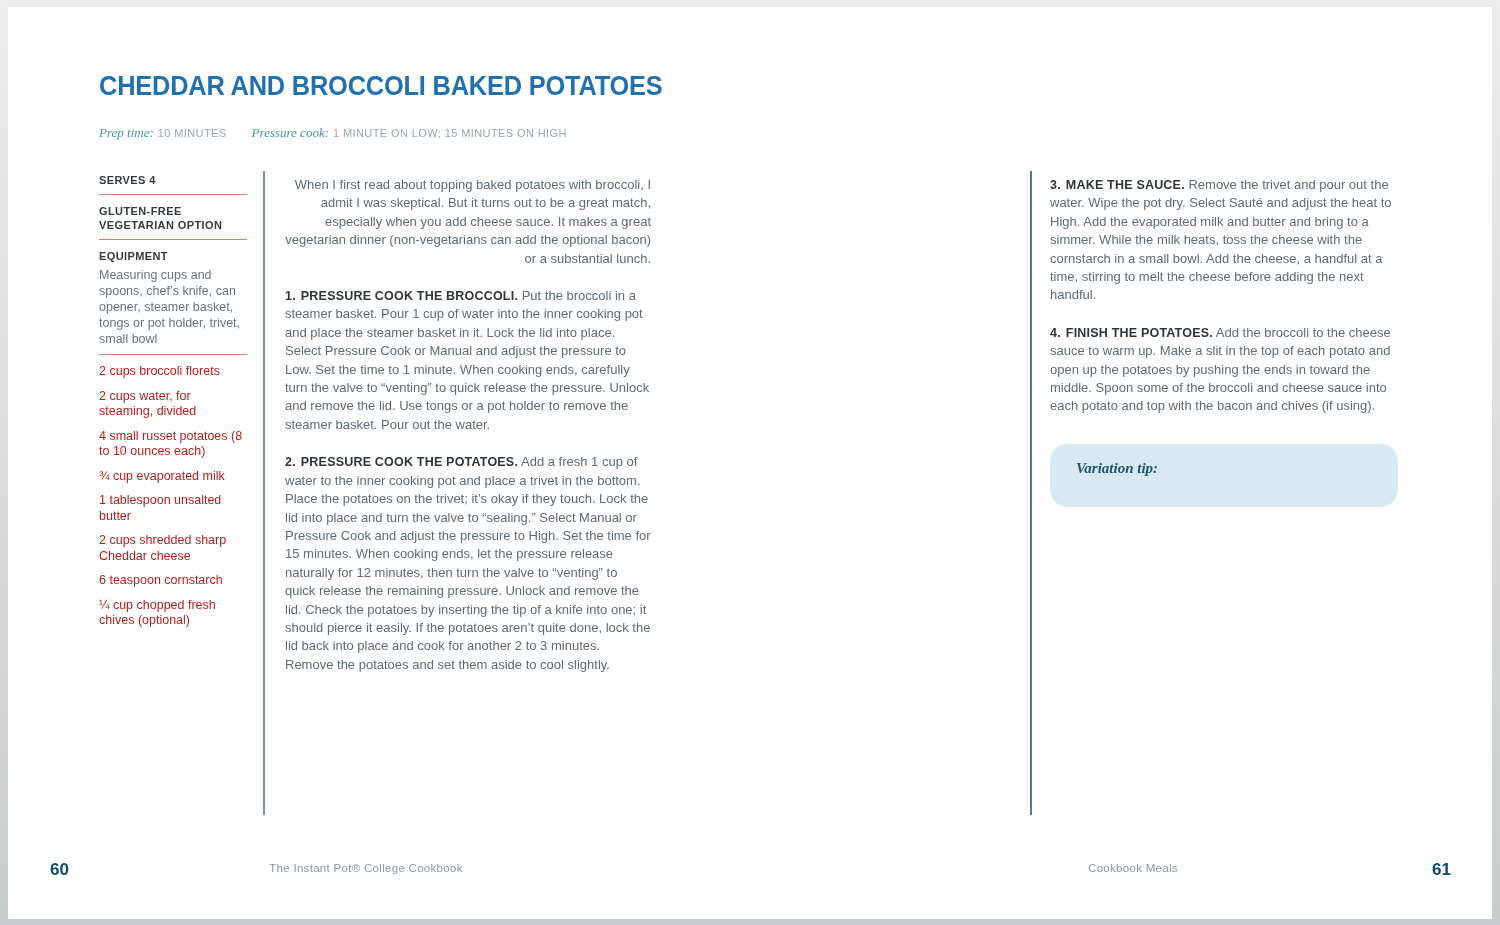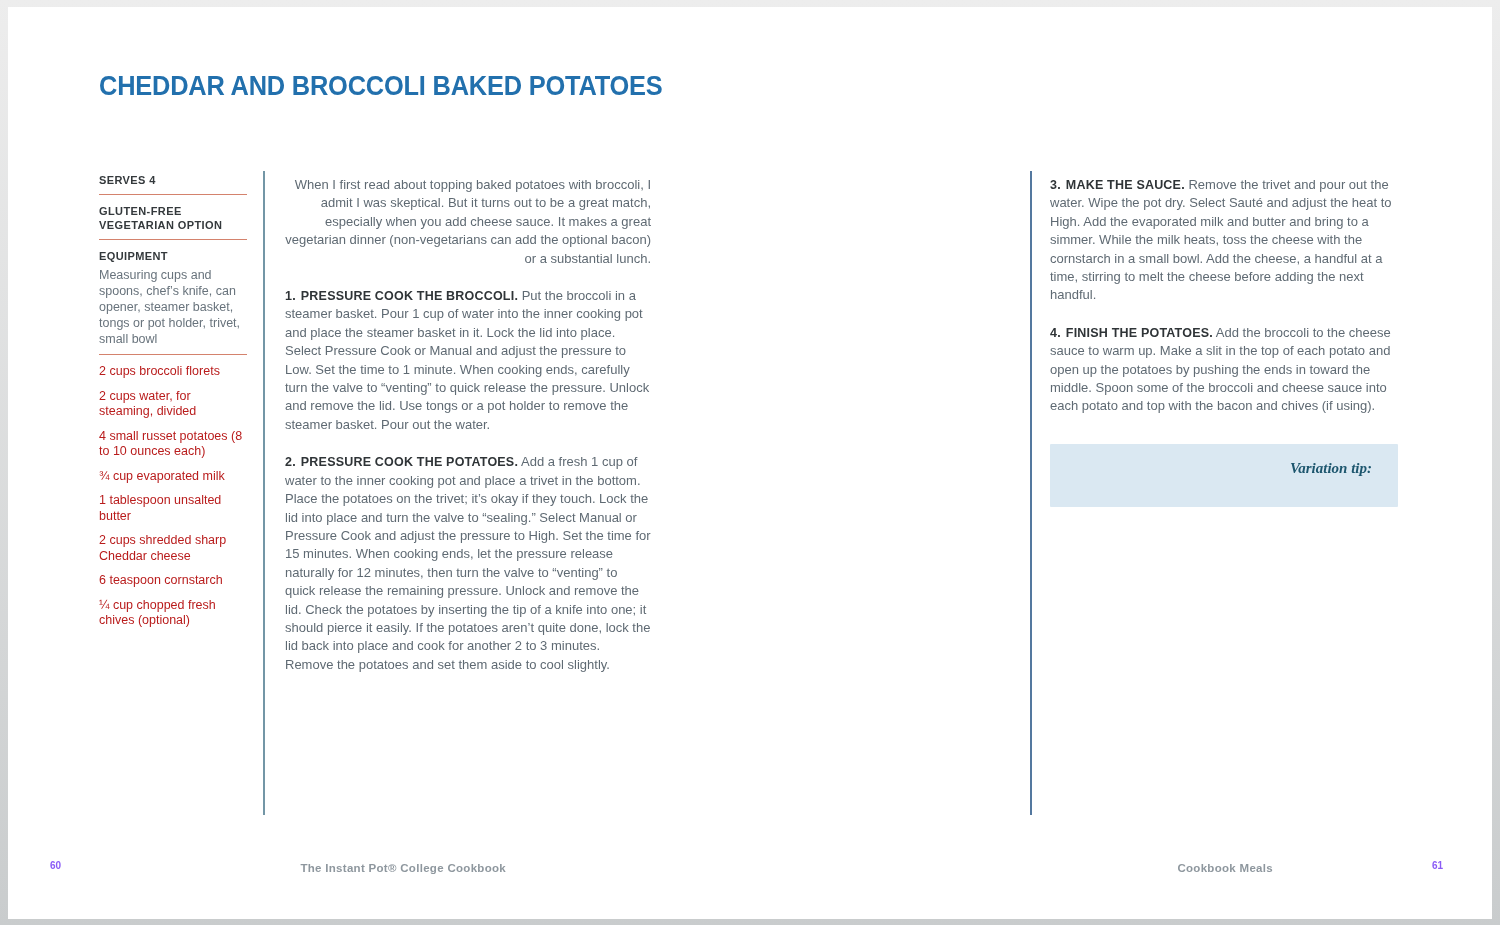--- a/index.html
+++ b/index.html
@@ -135,6 +135,10 @@
     <h1 class="recipe-title">CHEDDAR AND BROCCOLI BAKED POTATOES</h1>
 
     <div class="meta">
+      <div class="meta-row">
+        <span class="meta-pair"><span class="meta-label">Prep time:</span><span class="meta-value">10 MINUTES</span></span>
+        <span class="meta-pair"><span class="meta-label">Pressure cook:</span><span class="meta-value">1 MINUTE ON LOW; 15 MINUTES ON HIGH</span></span>
+      </div>
     </div>
 
     <aside class="sidebar">

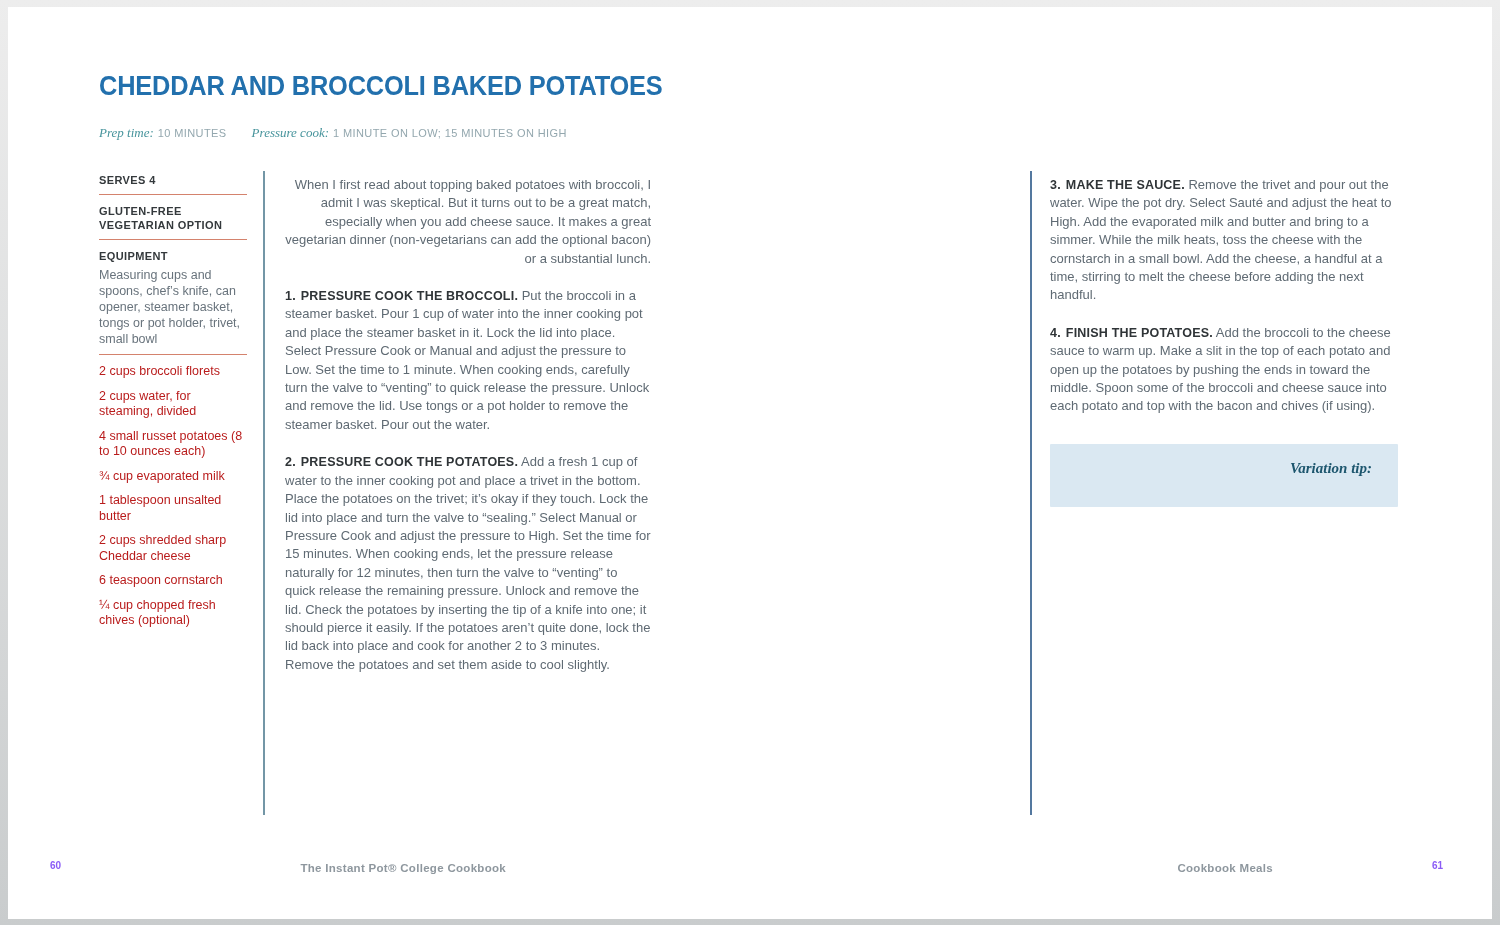--- a/index.html
+++ b/index.html
@@ -94,10 +94,9 @@
   .tip-box {
     margin-top: 28px;
     background: #dae8f2;
-    border-radius: 1px;
+    border-radius: 17px;
     padding: 16px 26px 20px 26px;
     width: 296px;
-    text-align: right;
   }
   .tip-title {
     margin: 0 0 10px 0;

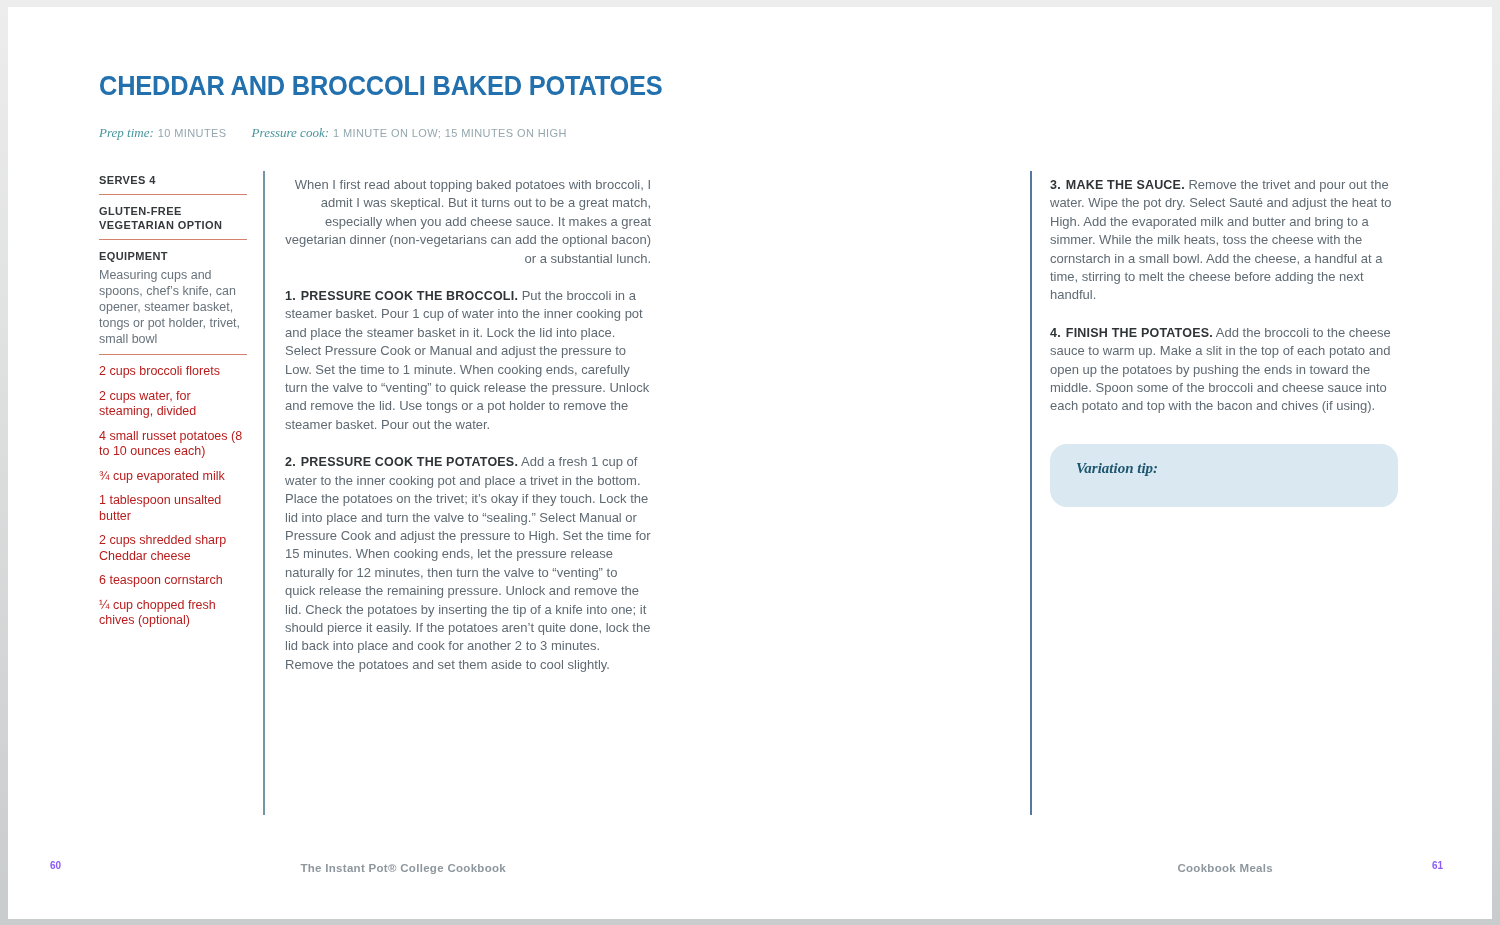--- a/index.html
+++ b/index.html
@@ -112,7 +112,7 @@
   
   .folio {
     position: absolute; top: 853px;
-    font-size: 10px; font-weight: 700; color: #8b5cf6;
+    font-size: 17px; font-weight: 700; color: #0c4a6e;
   }
   .folio-left { left: 42px; }
   .folio-right { left: 1424px; }

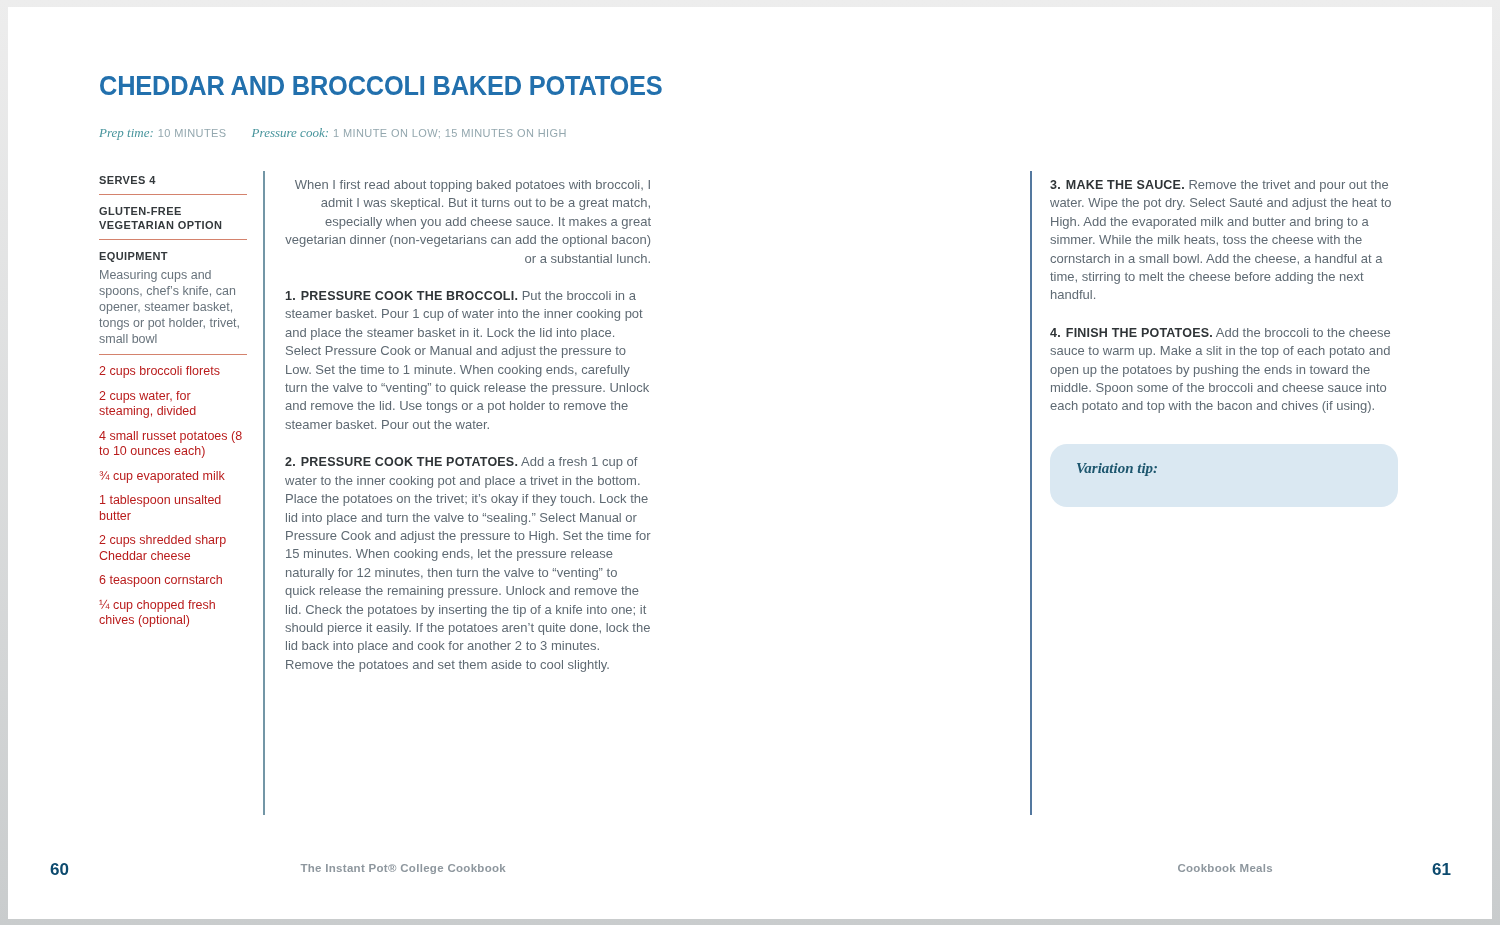--- a/index.html
+++ b/index.html
@@ -119,7 +119,7 @@
   .running-foot {
     position: absolute; top: 855px;
     font-size: 11.5px; color: #8e979e; letter-spacing: 0.3px;
-    text-align: right; width: 280px; font-weight: bold;
+    text-align: center; width: 280px;
   }
   .foot-left-center { left: 218px; }
   .foot-right-center { left: 985px; }

